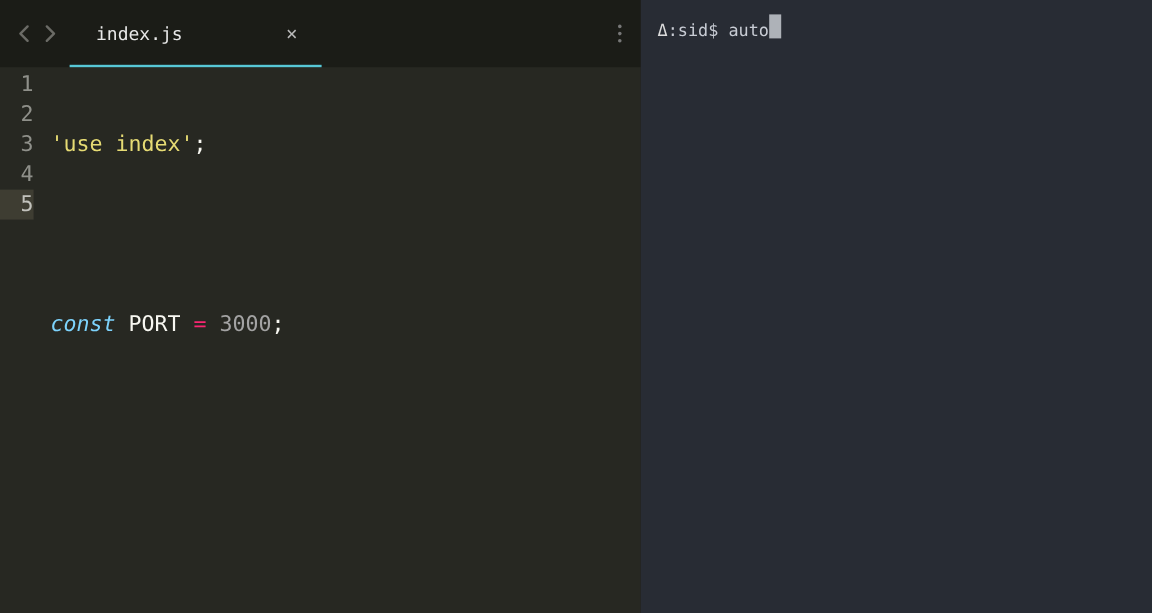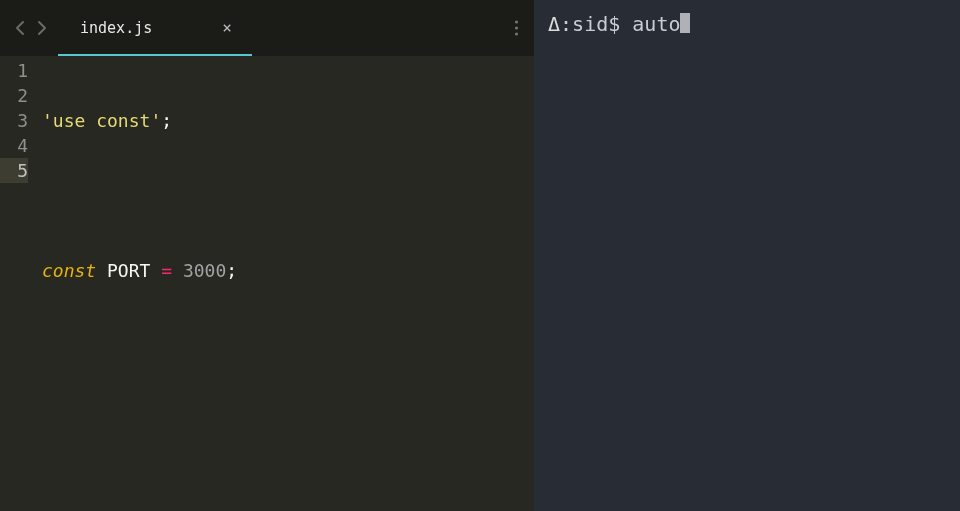--- a/index.html
+++ b/index.html
@@ -48,6 +48,7 @@
     color: #e8e8e8;
     font-size: 15px;
     position: relative;
+    gap: 16px;
   }
   .tab .close {
     margin-left: 70px;

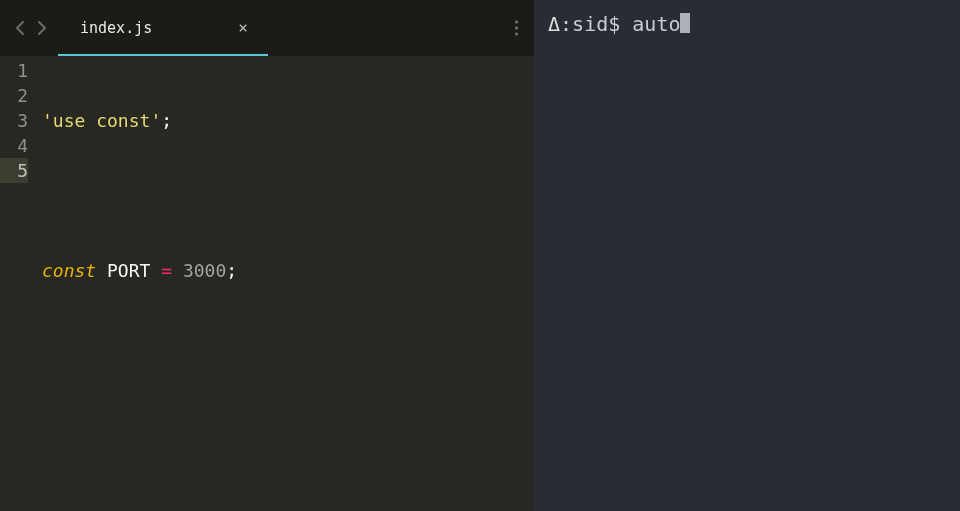--- a/index.html
+++ b/index.html
@@ -112,7 +112,7 @@
     flex: 1;
     background: #282c34;
     color: #abb2bf;
-    font-size: 20px;
+    font-size: 14px;
     line-height: 24px;
     padding: 12px 0 0 14px;
     white-space: pre;

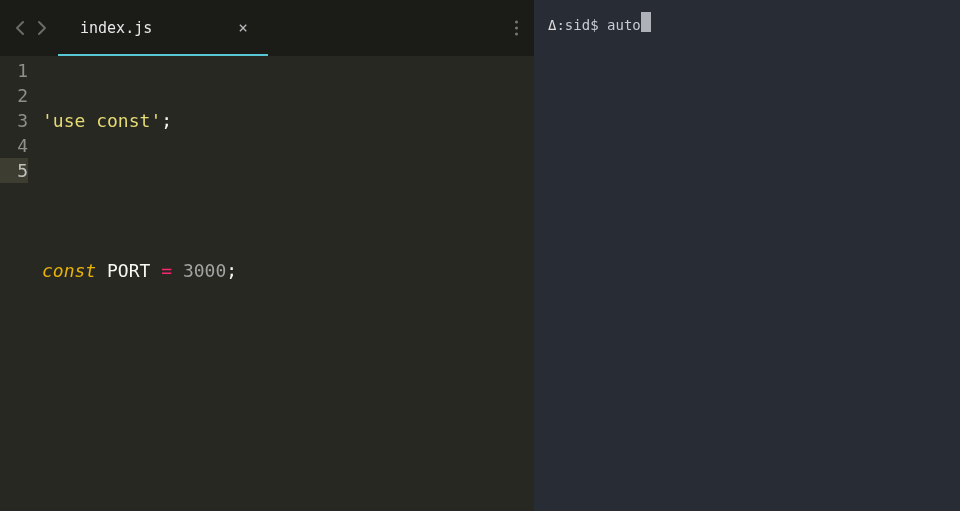--- a/index.html
+++ b/index.html
@@ -171,7 +171,7 @@
         <div class="ln current">5</div>
       </div>
       <div class="code">
-        <div class="row"><span class="tok-str">'</span><span class="tok-str">use const</span><span class="tok-str">'</span><span class="tok-punc">;</span></div>
+        <div class="row"><span class="tok-str">'</span><span class="tok-str">use index</span><span class="tok-str">'</span><span class="tok-punc">;</span></div>
         <div class="row"></div>
         <div class="row"><span class="tok-kw">const</span><span> </span><span class="tok-var">PORT</span><span> </span><span class="tok-op">=</span><span> </span><span class="tok-num">3000</span><span class="tok-punc">;</span></div>
         <div class="row"></div>

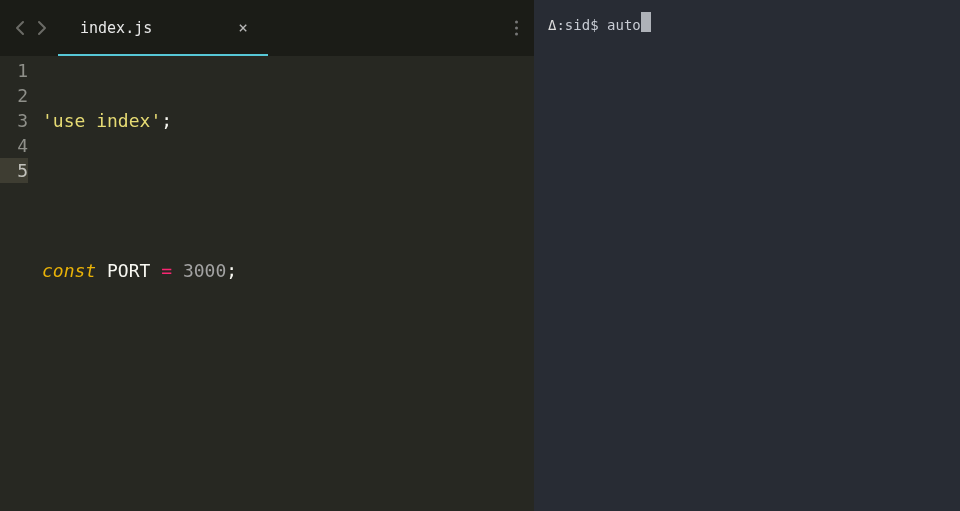--- a/index.html
+++ b/index.html
@@ -101,7 +101,7 @@
   }
   .code .row { height: 25px; }
   .tok-str { color: #e6db74; }
-  .tok-kw  { color: #eab308; font-style: italic; text-align: center; }
+  .tok-kw  { color: #7dd3fc; font-style: italic; text-align: center; }
   .tok-var { color: #f8f8f2; text-align: center; }
   .tok-op  { color: #f92672; }
   .tok-num { color: #a3a3a3; }

